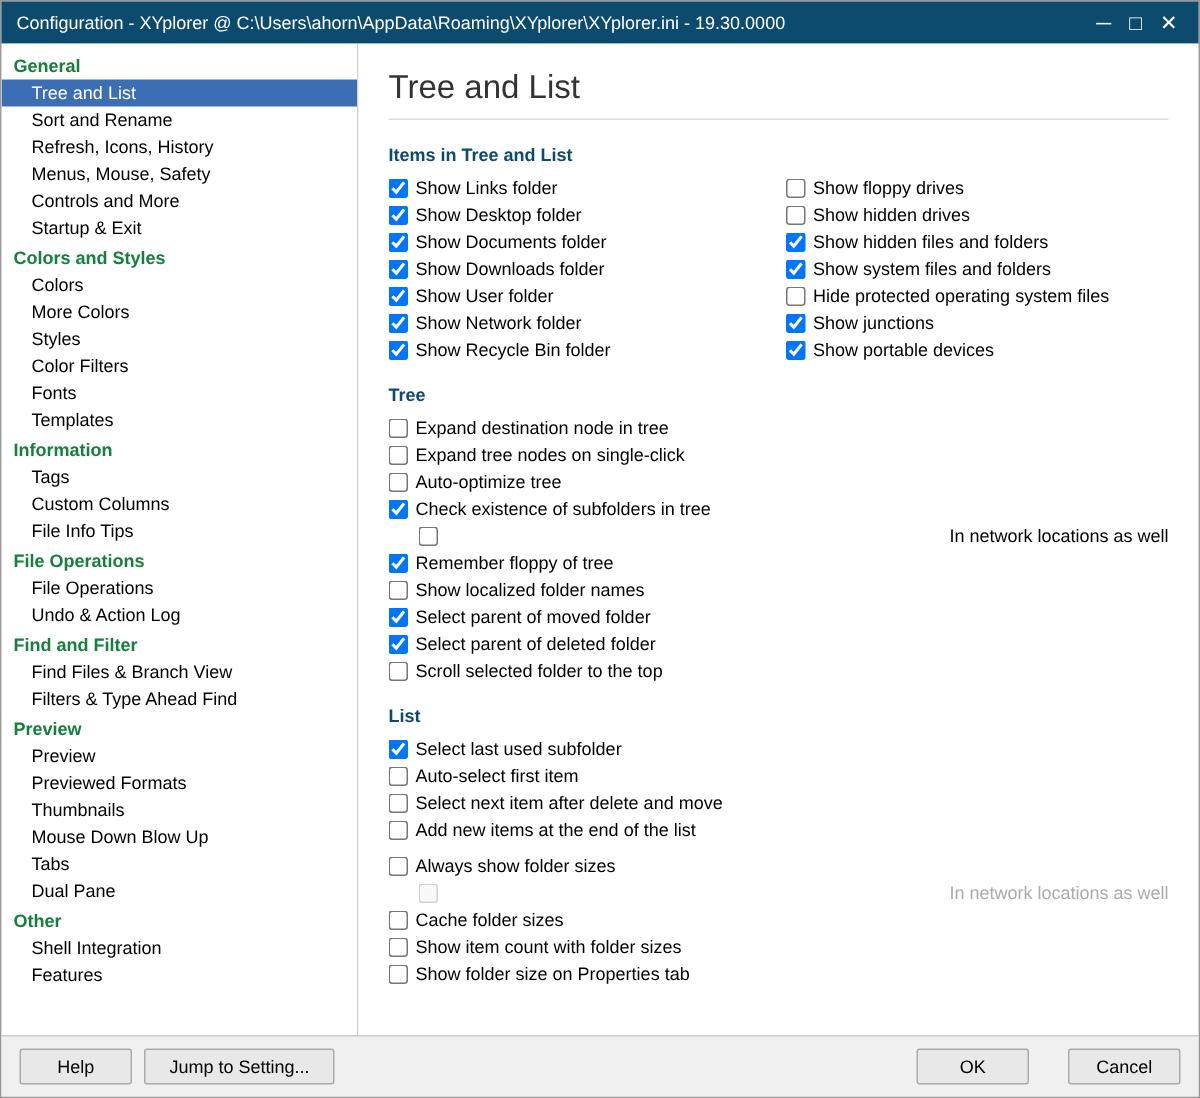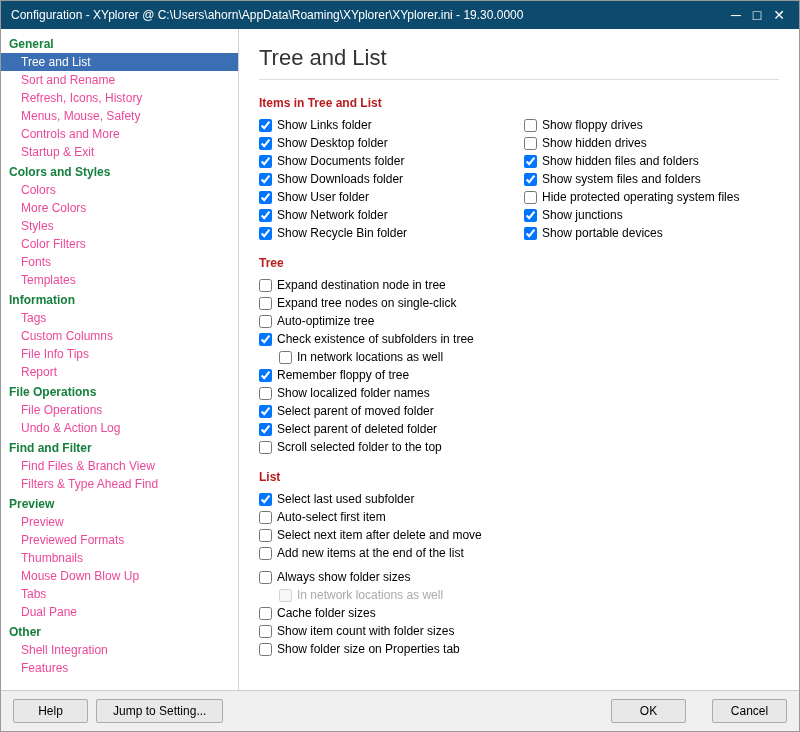--- a/index.html
+++ b/index.html
@@ -16,7 +16,7 @@
     
     .sidebar { width: 238px; background: white; border-right: 1px solid #d0d0d0; overflow-y: auto; padding: 4px 0; font-size: 12px; }
     .sidebar-group-label { font-weight: bold; color: #15803d; padding: 4px 8px 2px 8px; }
-    .sidebar-item { padding: 2px 8px 2px 20px; cursor: pointer; color: #ec4899; }
+    .sidebar-item { padding: 2px 8px 2px 20px; cursor: pointer; color: #000000; }
     .sidebar-item.selected { background: #3c6eb4; color: white; }
 
     

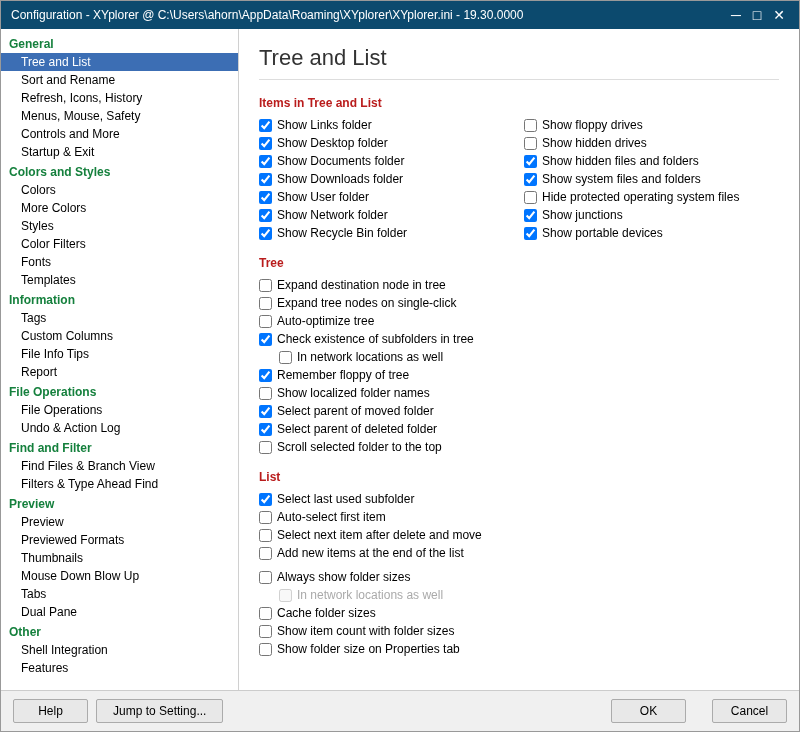--- a/index.html
+++ b/index.html
@@ -23,7 +23,7 @@
     .main { flex: 1; background: white; padding: 16px 20px; overflow-y: auto; }
     .main-title { font-size: 22px; font-weight: 300; color: #333; margin-bottom: 16px; border-bottom: 1px solid #ddd; padding-bottom: 8px; }
 
-    .section-title { font-weight: bold; font-size: 12px; color: #b91c1c; margin-bottom: 6px; margin-top: 12px; }
+    .section-title { font-weight: bold; font-size: 12px; color: #0c4a6e; margin-bottom: 6px; margin-top: 12px; }
 
     .checkbox-row { display: flex; align-items: center; gap: 5px; padding: 2px 0; font-size: 12px; color: #000; }
     .checkbox-row input[type="checkbox"] { width: 13px; height: 13px; cursor: pointer; }

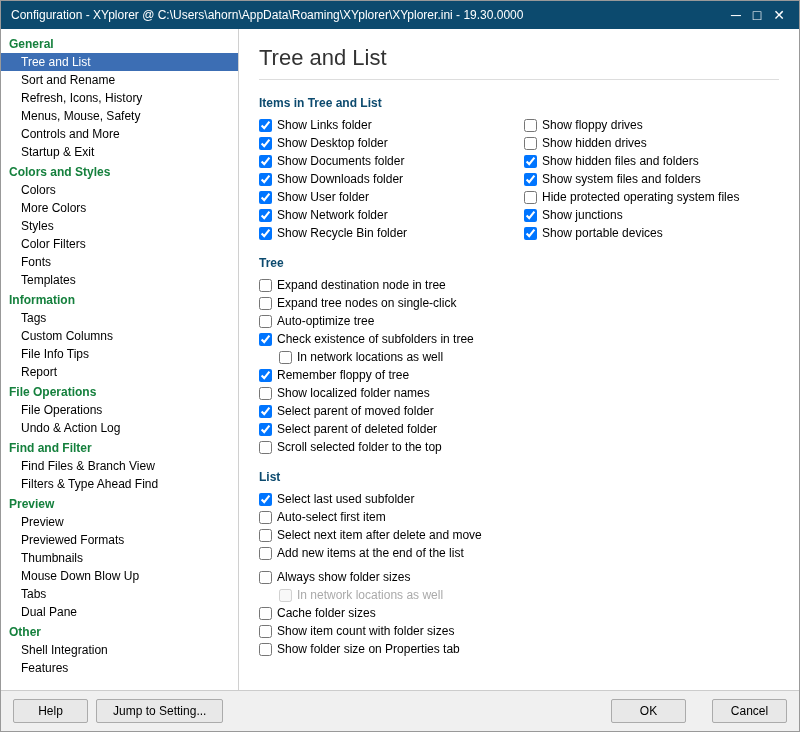--- a/index.html
+++ b/index.html
@@ -32,7 +32,7 @@
     .col-left { flex: 1; padding-right: 10px; }
     .col-right { flex: 1; }
 
-    .indented { margin-left: 20px; }
+    .indented { margin-left: 20px; justify-content: space-between; }
 
     
     .footer { background: #f0f0f0; border-top: 1px solid #ccc; padding: 8px 12px; display: flex; justify-content: space-between; align-items: center; }

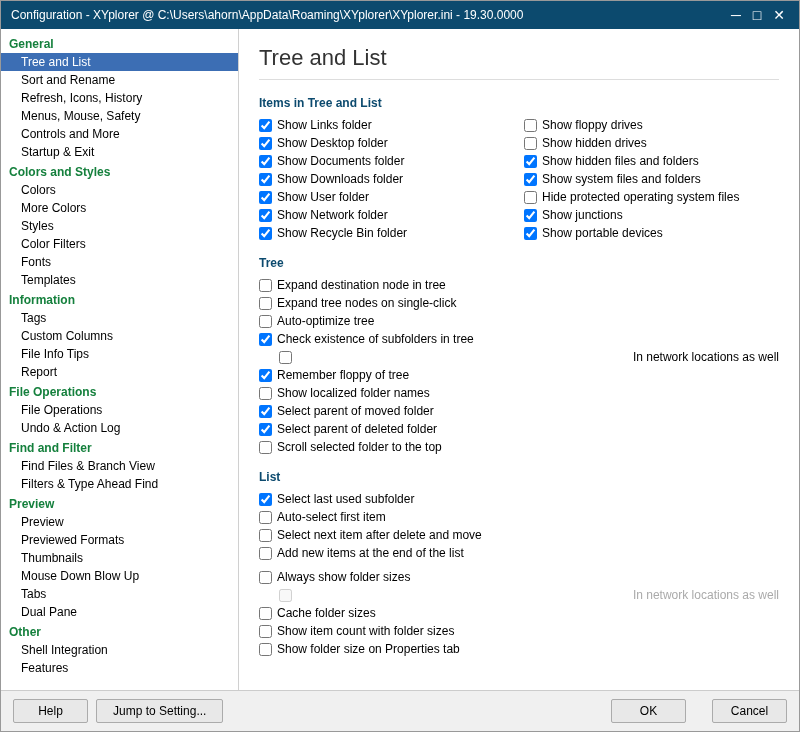--- a/index.html
+++ b/index.html
@@ -77,7 +77,6 @@
         <div class="sidebar-item">Tags</div>
         <div class="sidebar-item">Custom Columns</div>
         <div class="sidebar-item">File Info Tips</div>
-        <div class="sidebar-item">Report</div>
         <div class="sidebar-group-label">File Operations</div>
         <div class="sidebar-item">File Operations</div>
         <div class="sidebar-item">Undo &amp; Action Log</div>

